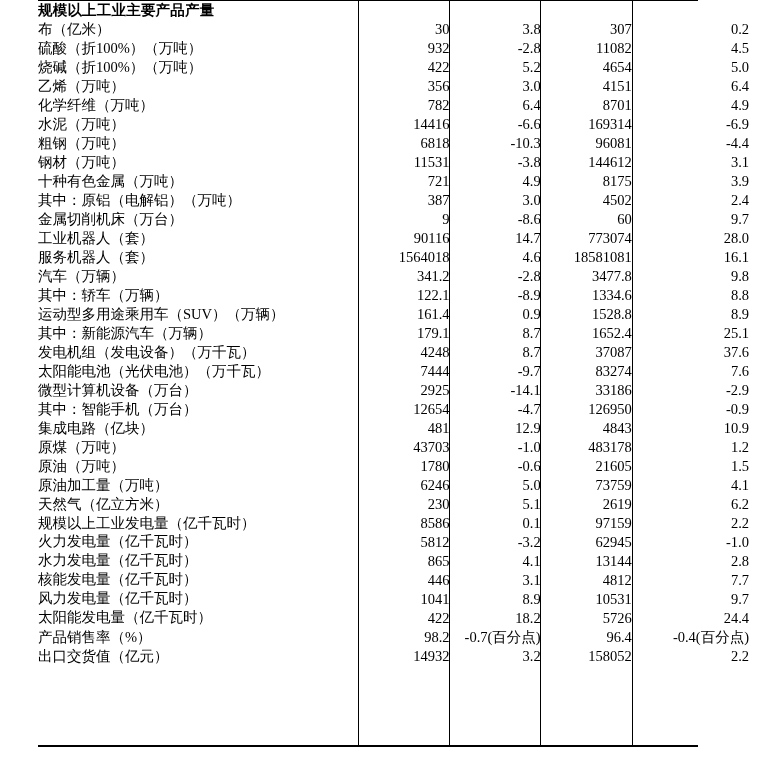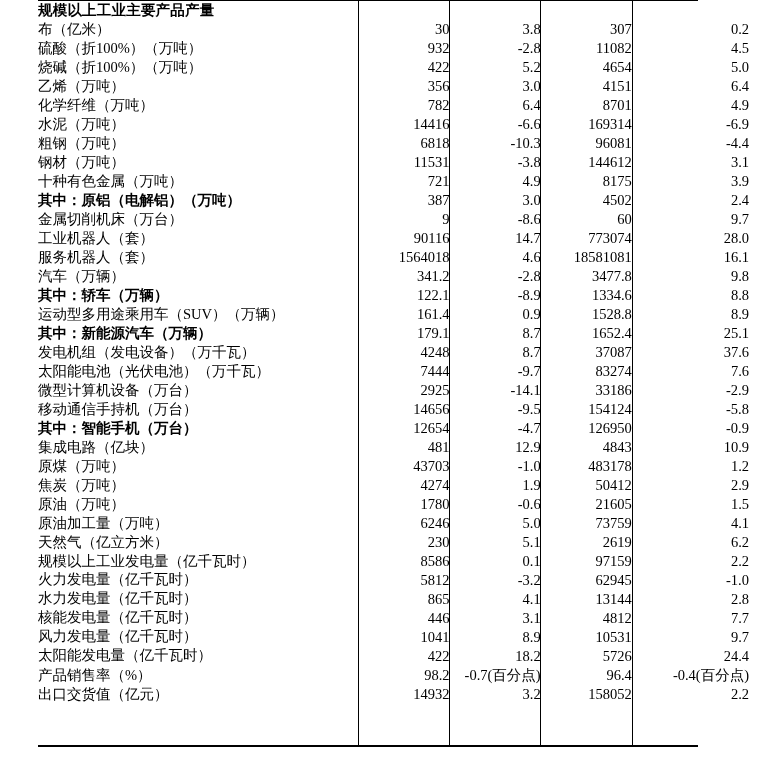--- a/index.html
+++ b/index.html
@@ -98,7 +98,7 @@
     letter-spacing: 0.2px;
   }
   .lvl-1 { padding-left: 26px; }
-  .lvl-2 { padding-left: 50px; font-weight: bold; }
+  .lvl-2 { padding-left: 50px; }
   .lvl-3 { padding-left: 98px; }
   .lvl-1b { padding-left: 30px; font-family: Liberation Mono, monospace; }
 </style>

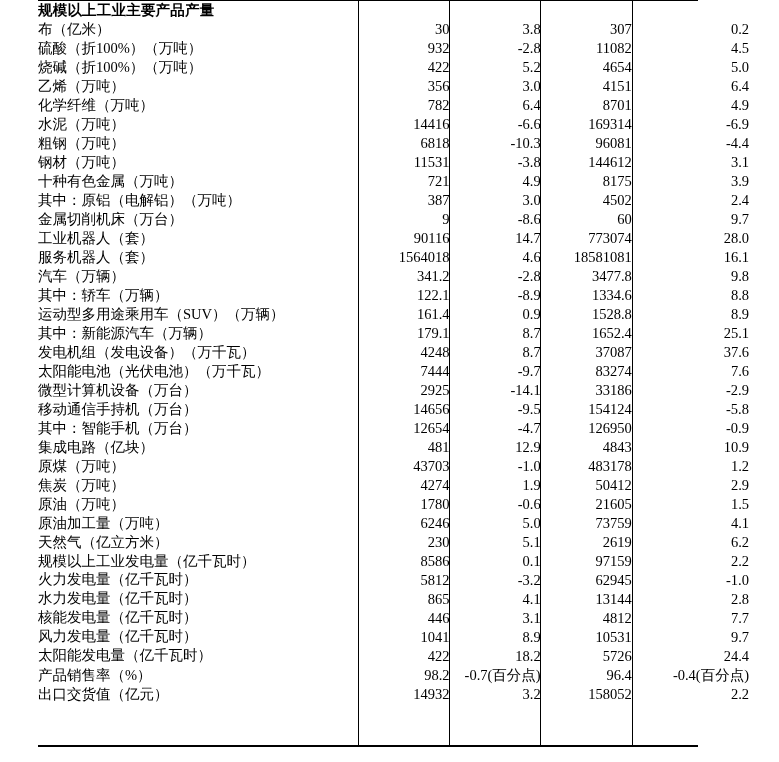--- a/index.html
+++ b/index.html
@@ -271,13 +271,6 @@
           <td class="num last">-2.9</td>
         </tr>
         <tr>
-          <td class="label lvl-1">移动通信手持机（万台）</td>
-          <td class="num">14656</td>
-          <td class="num">-9.5</td>
-          <td class="num">154124</td>
-          <td class="num last">-5.8</td>
-        </tr>
-        <tr>
           <td class="label lvl-2">其中：智能手机（万台）</td>
           <td class="num">12654</td>
           <td class="num">-4.7</td>

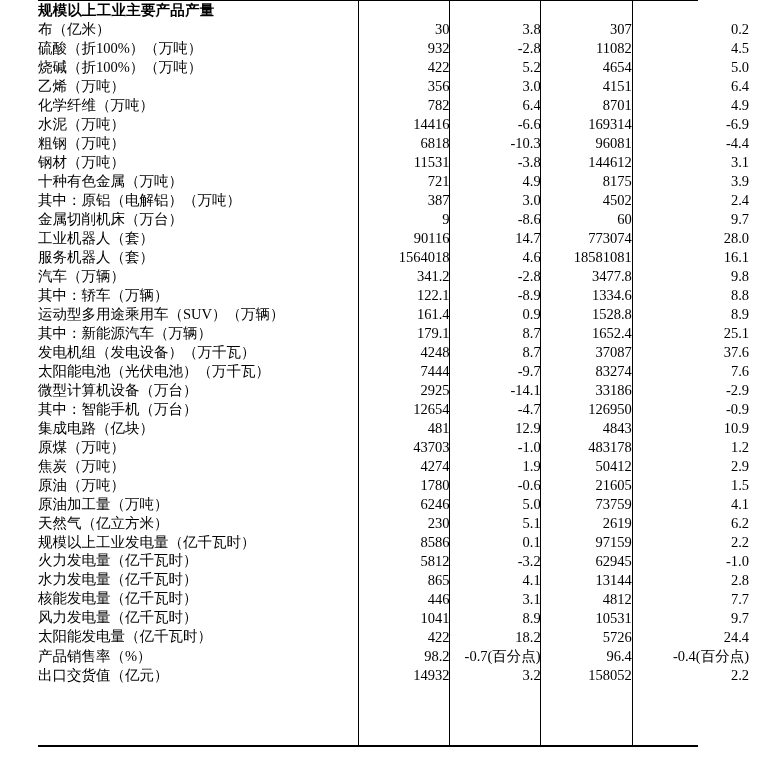--- a/index.html
+++ b/index.html
@@ -292,13 +292,6 @@
           <td class="num last">1.2</td>
         </tr>
         <tr>
-          <td class="label lvl-1">焦炭（万吨）</td>
-          <td class="num">4274</td>
-          <td class="num">1.9</td>
-          <td class="num">50412</td>
-          <td class="num last">2.9</td>
-        </tr>
-        <tr>
           <td class="label lvl-1">原油（万吨）</td>
           <td class="num">1780</td>
           <td class="num">-0.6</td>

